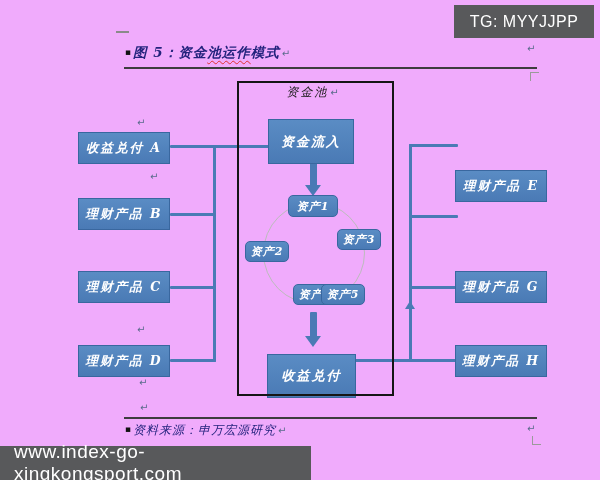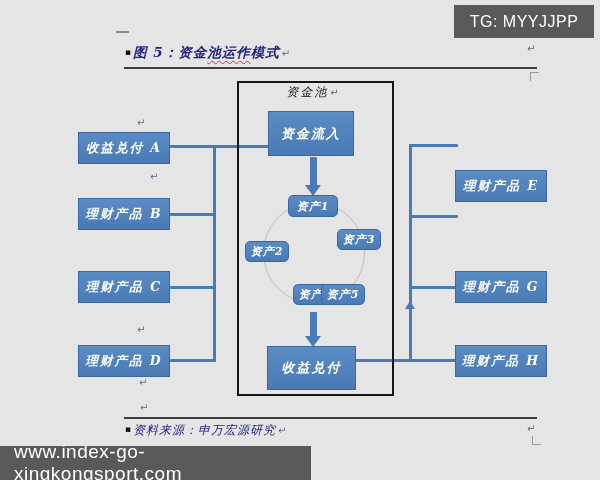--- a/index.html
+++ b/index.html
@@ -3,7 +3,7 @@
 <meta charset="utf-8">
 <style>
   html,body{margin:0;padding:0;background:#fff;}
-  #stage{position:relative;width:600px;height:480px;background:#e5e5e5;overflow:hidden;
+  #stage{position:relative;width:600px;height:480px;background:#f0abfc;overflow:hidden;
          font-family:"DejaVu Serif","Liberation Serif",serif;}
 
   

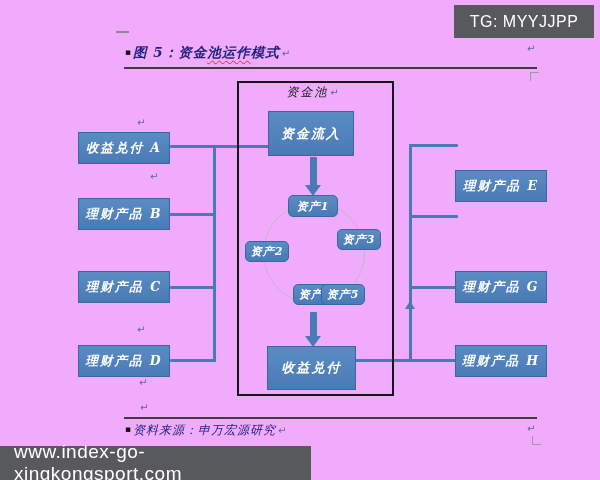--- a/index.html
+++ b/index.html
@@ -38,7 +38,7 @@
            color:#fff;display:flex;align-items:center;justify-content:center;font-weight:bold;
            font-style:italic;letter-spacing:2px;z-index:4;box-sizing:border-box;}
   .product{width:92px;height:32px;font-size:12.5px;}
-  .flowbox{font-size:13px;}
+  .flowbox{font-size:13px;margin-top:8px;}
   .asset{border-radius:5px;font-size:11px;letter-spacing:1px;}
   .line{position:absolute;background:#4a7ab5;z-index:3;border-radius:1px;}
   .circle{position:absolute;left:263px;top:202px;width:100px;height:100px;border:1.5px solid #bcbcbc;

